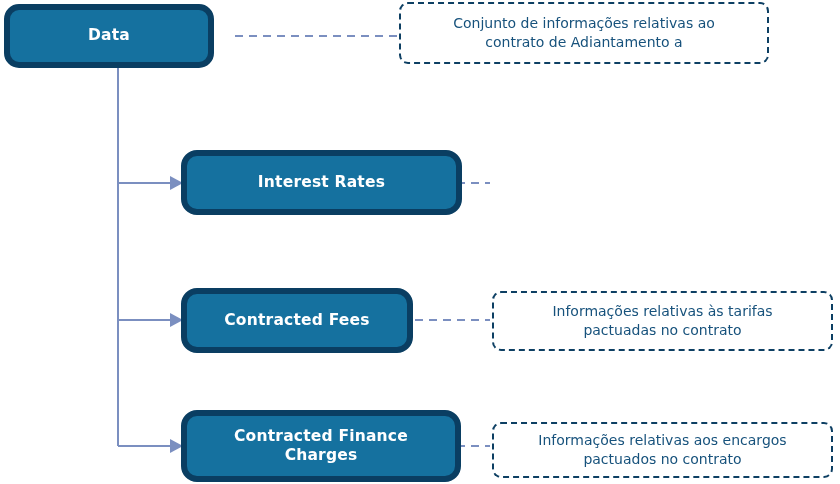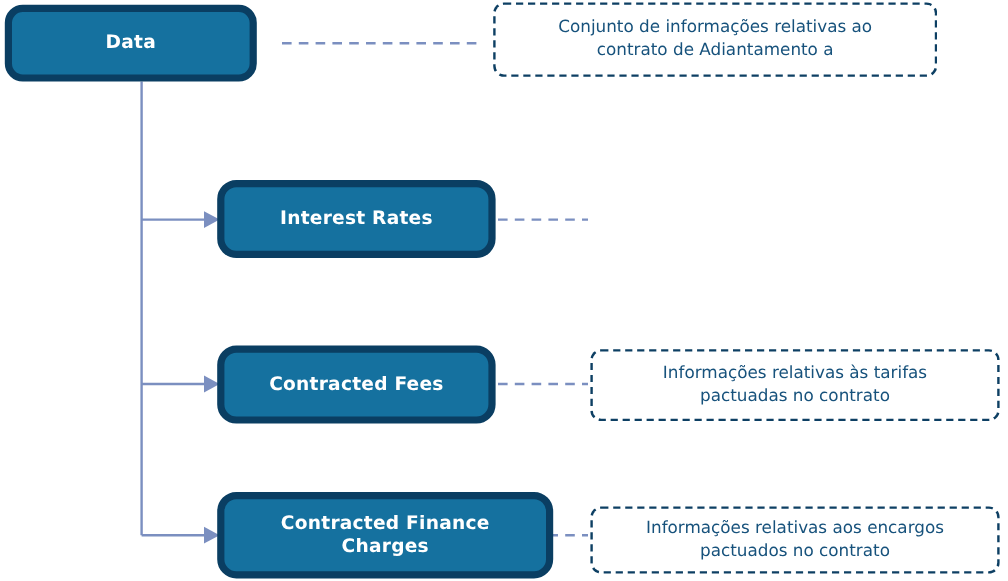--- a/index.html
+++ b/index.html
@@ -45,7 +45,7 @@
     padding:2px 6px;
     background:#ffffff;
   }
-  #note-data{left:411px;top:2px;width:370px;height:62px;}
+  #note-data{left:399px;top:2px;width:370px;height:62px;}
   #note-interest-rates{left:492px;top:151px;width:341px;height:62px;}
   #note-contracted-fees{left:492px;top:291px;width:341px;height:60px;}
   #note-contracted-finance-charges{left:492px;top:422px;width:341px;height:56px;}

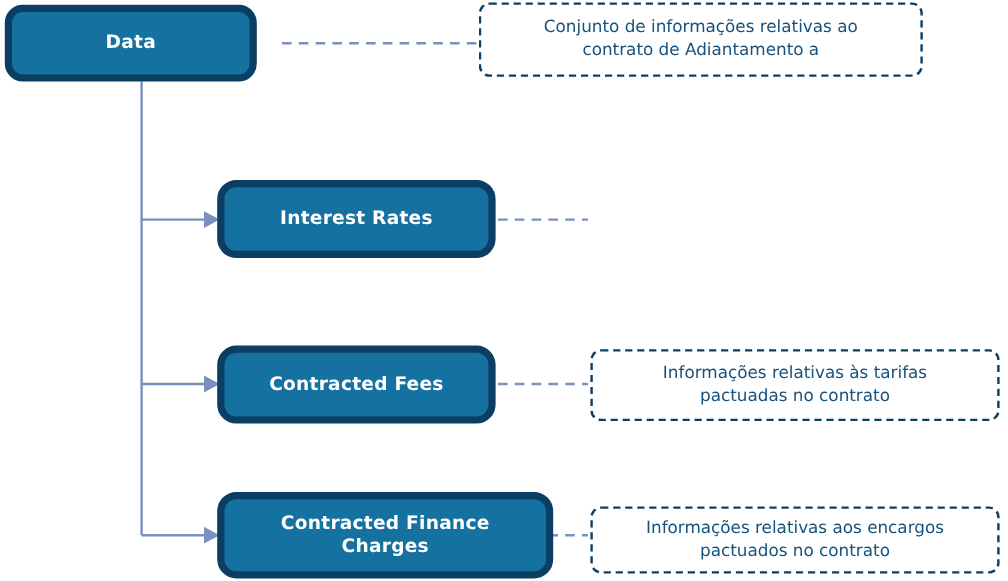--- a/index.html
+++ b/index.html
@@ -29,7 +29,7 @@
     padding:0 10px;
   }
   #node-data{left:4px;top:4px;width:210px;height:64px;border-radius:15px;}
-  #node-interest-rates{left:181px;top:150px;width:232px;height:65px;}
+  #node-interest-rates{left:181px;top:150px;width:281px;height:65px;}
   #node-contracted-fees{left:181px;top:288px;width:232px;height:65px;text-align:right;}
   #node-contracted-finance-charges{left:181px;top:410px;width:280px;height:72px;}
 

